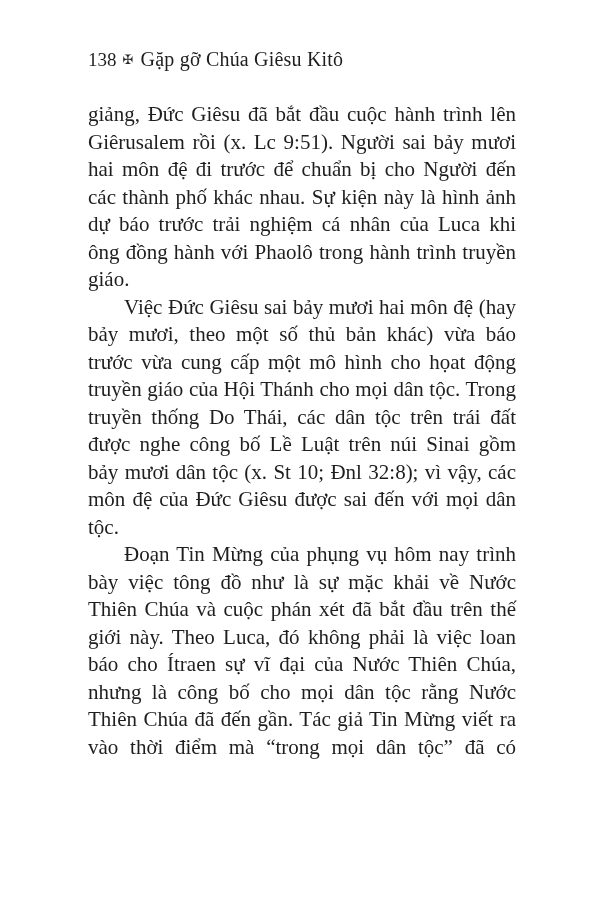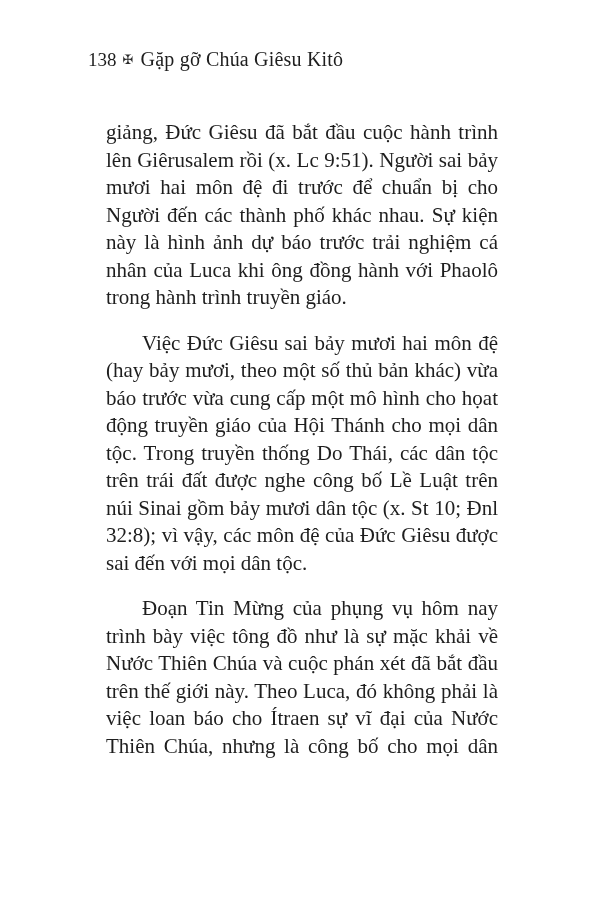--- a/index.html
+++ b/index.html
@@ -42,7 +42,7 @@
     line-height: 27.5px;
     text-align: justify;
   }
-  .bodytext p { margin: 18px; }
+  .bodytext p { margin: 0; }
   .bodytext p.indent { text-indent: 36px; }
   .ornament {
     position: absolute;

